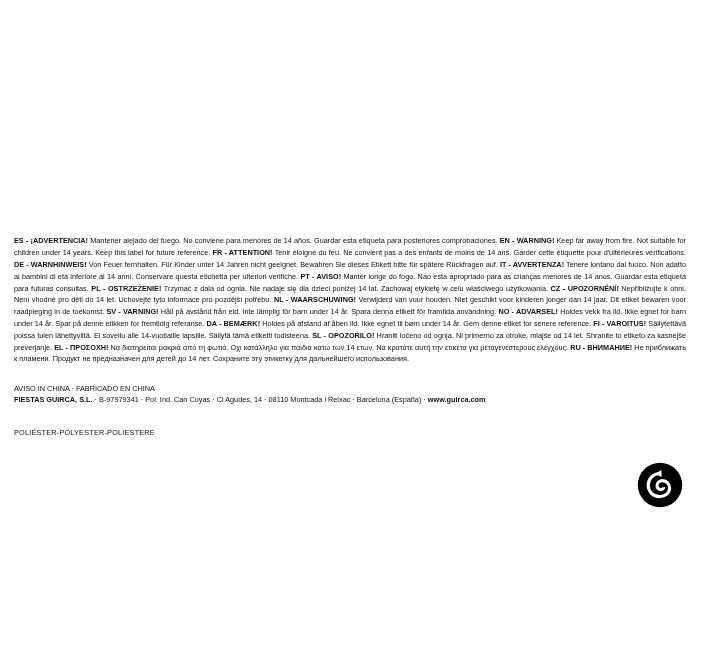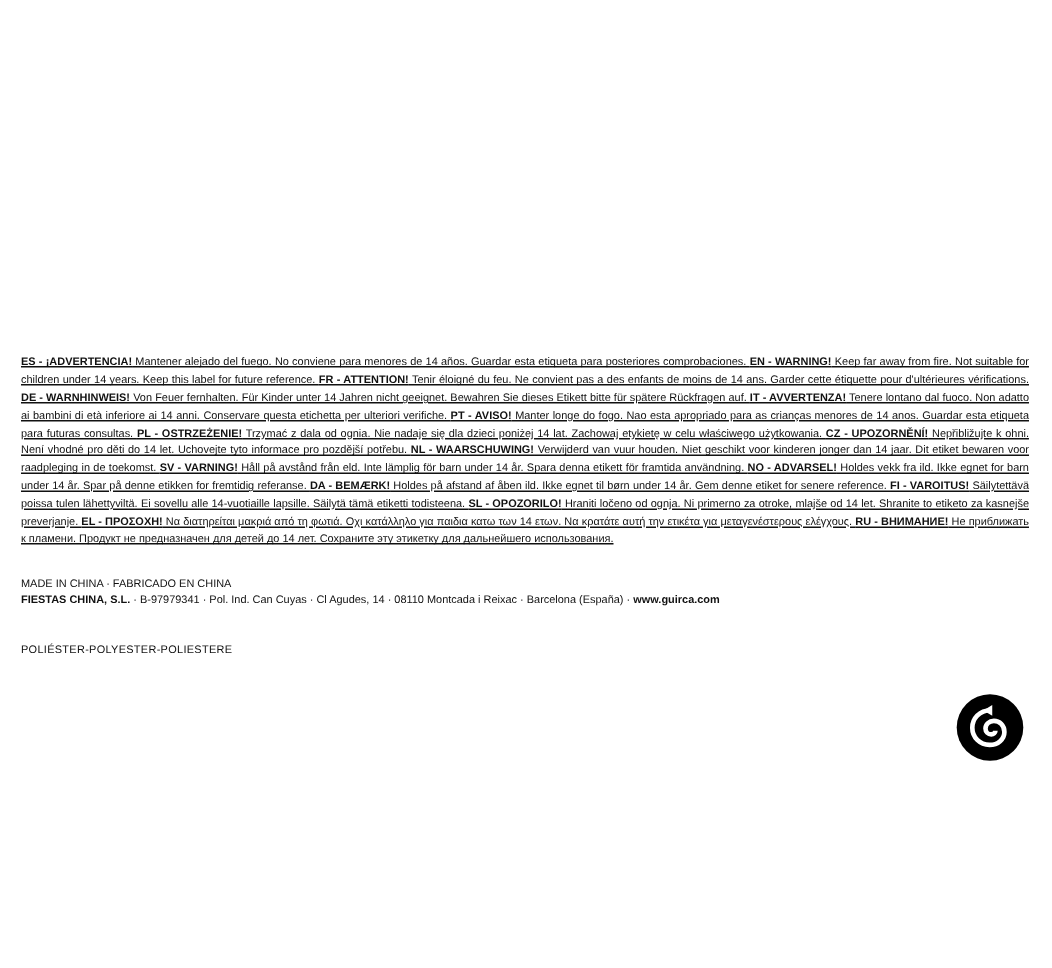--- a/index.html
+++ b/index.html
@@ -31,7 +31,6 @@
     line-height: 1.62;
     text-align: justify;
     color: #111111;
-    text-decoration: underline;
   }
   .warning-block b {
     font-weight: bold;

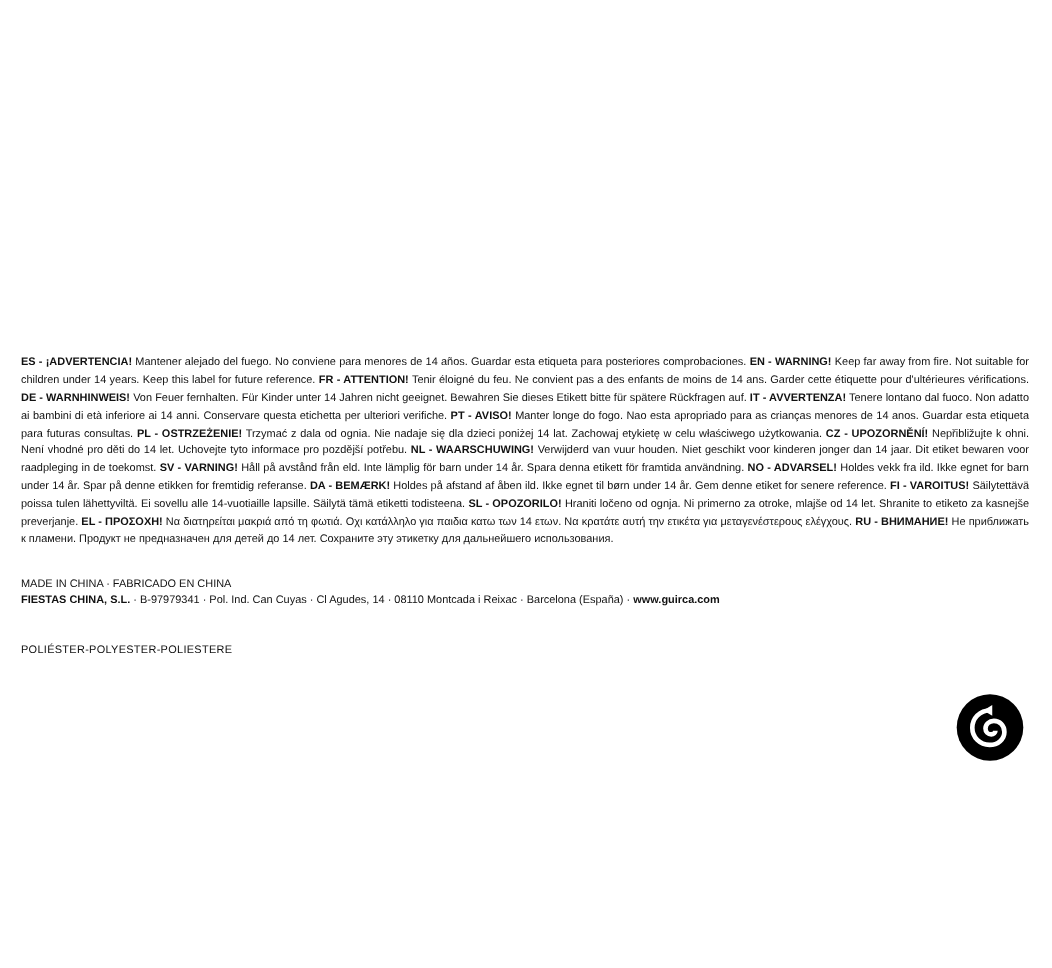--- a/index.html
+++ b/index.html
@@ -96,7 +96,7 @@
 
 
 
-  <div class="made-in">MADE IN CHINA · FABRICADO EN CHINA</div>
+  <div class="made-in">AVISO IN CHINA · FABRICADO EN CHINA</div>
 
   <div class="company-line">
     <b>FIESTAS CHINA, S.L.</b><span> · B-97979341 · Pol. Ind. Can Cuyas · Cl Agudes, 14 · 08110 Montcada i Reixac · Barcelona (España) · </span><span class="web">www.guirca.com</span>

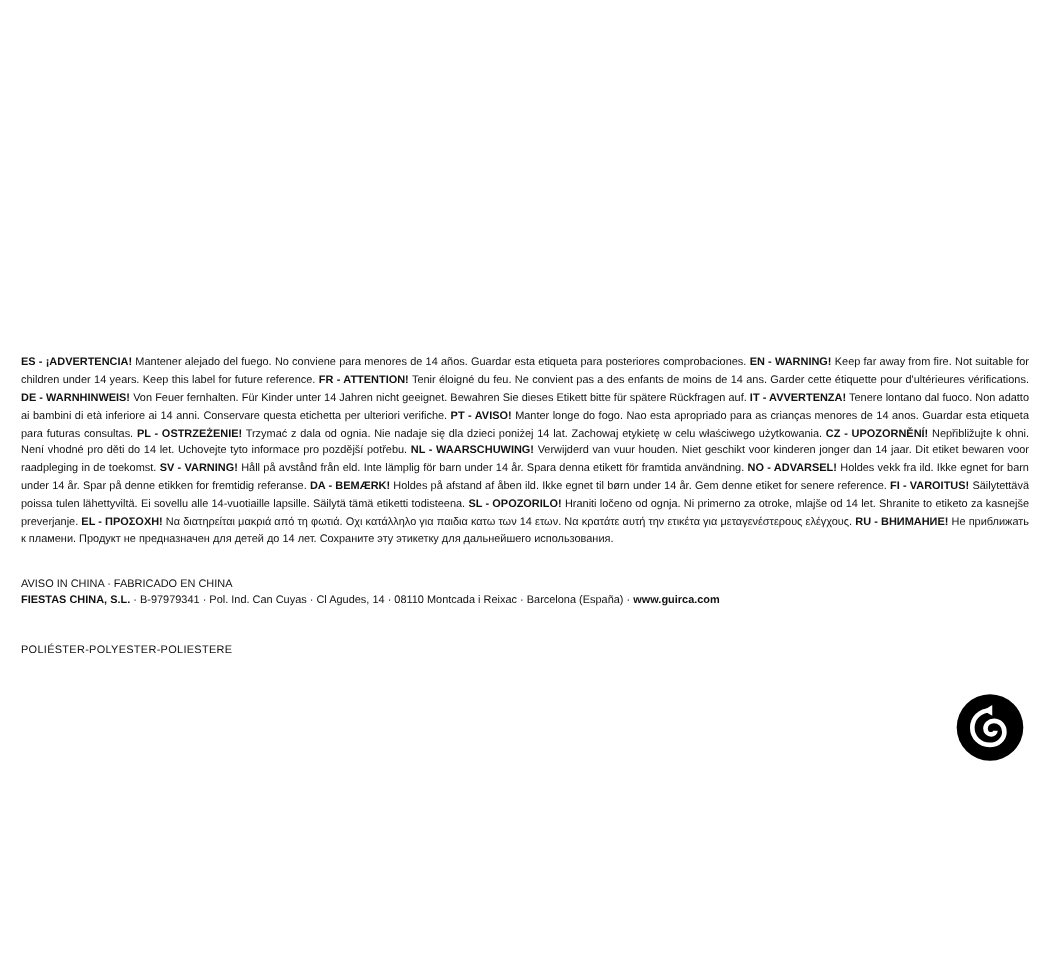--- a/index.html
+++ b/index.html
@@ -99,7 +99,7 @@
   <div class="made-in">AVISO IN CHINA · FABRICADO EN CHINA</div>
 
   <div class="company-line">
-    <b>FIESTAS CHINA, S.L.</b><span> · B-97979341 · Pol. Ind. Can Cuyas · Cl Agudes, 14 · 08110 Montcada i Reixac · Barcelona (España) · </span><span class="web">www.guirca.com</span>
+    <b>FIESTAS GUIRCA, S.L.</b><span> · B-97979341 · Pol. Ind. Can Cuyas · Cl Agudes, 14 · 08110 Montcada i Reixac · Barcelona (España) · </span><span class="web">www.guirca.com</span>
   </div>
 
   <div class="material-line">POLIÉSTER-POLYESTER-POLIESTERE</div>

